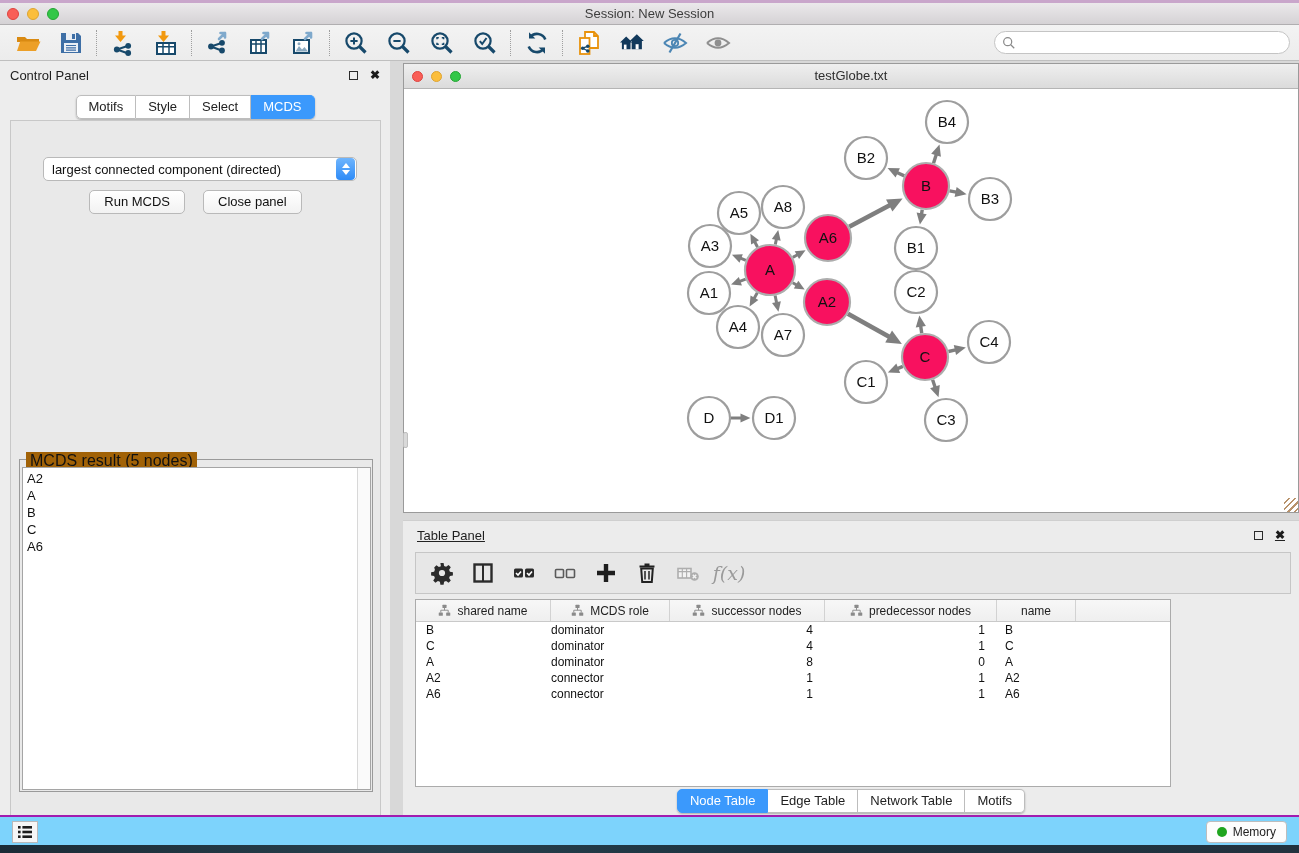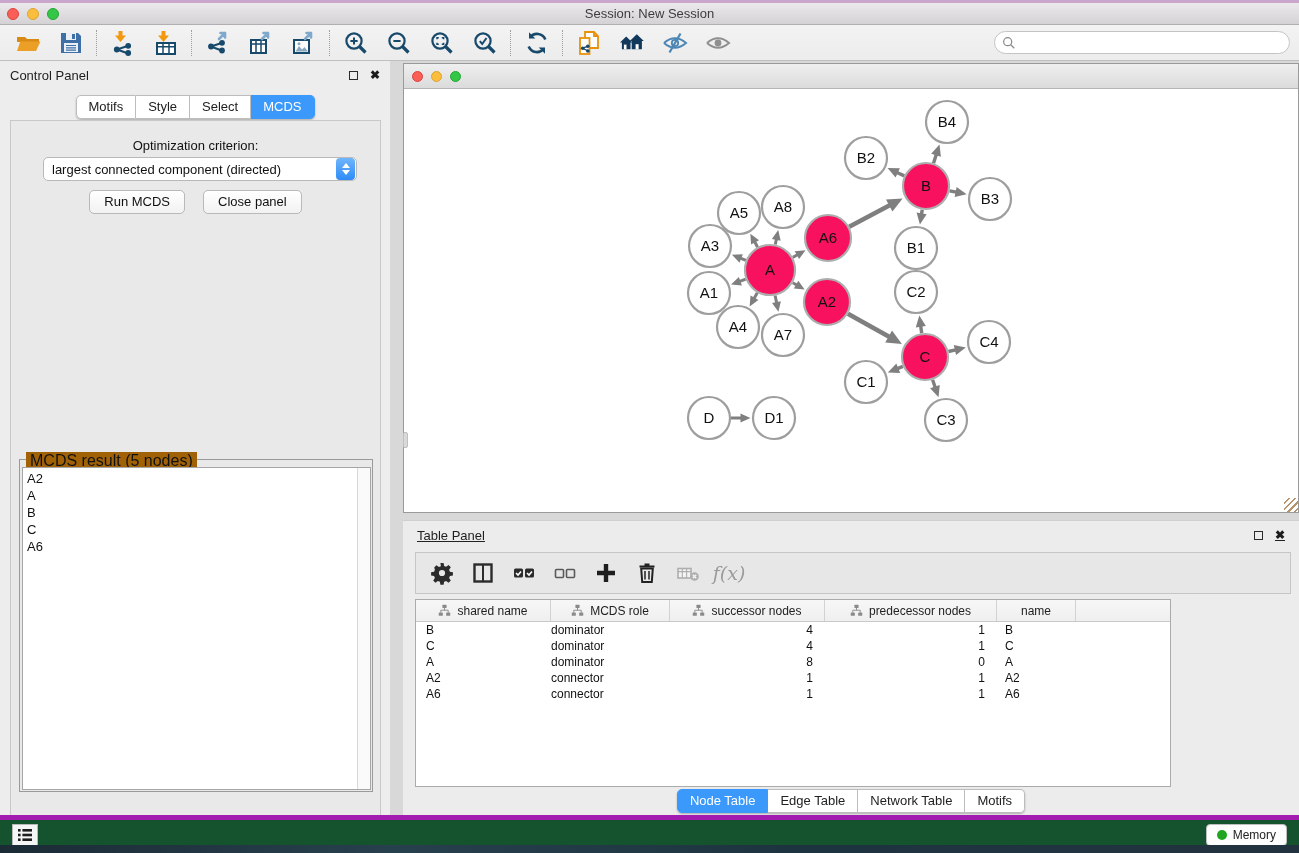--- a/index.html
+++ b/index.html
@@ -328,6 +328,7 @@
       <span class="light yellow"></span>
       <span class="light green"></span>
     </div>
+    <div class="title">testGlobe.txt</div>
   </div>
   <div class="net-canvas">
     <svg id="graph-svg" width="894" height="423">

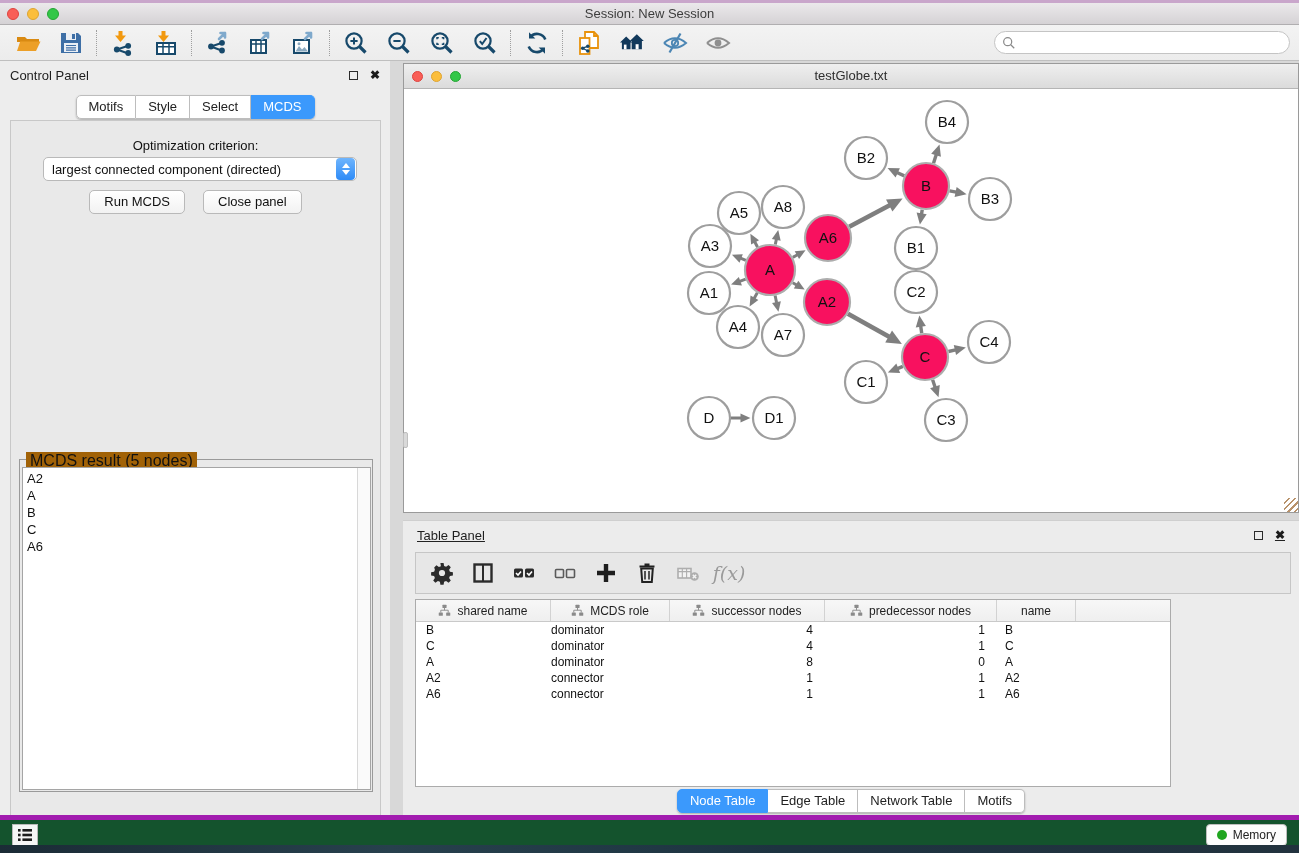--- a/index.html
+++ b/index.html
@@ -293,7 +293,6 @@
       </div>
     </div>
   <div class="cp-content">
-    <div class="opt-label">Optimization criterion:</div>
     <div class="dropdown">
       <span class="dd-text">largest connected component (directed)</span>
       <span class="dd-spin">

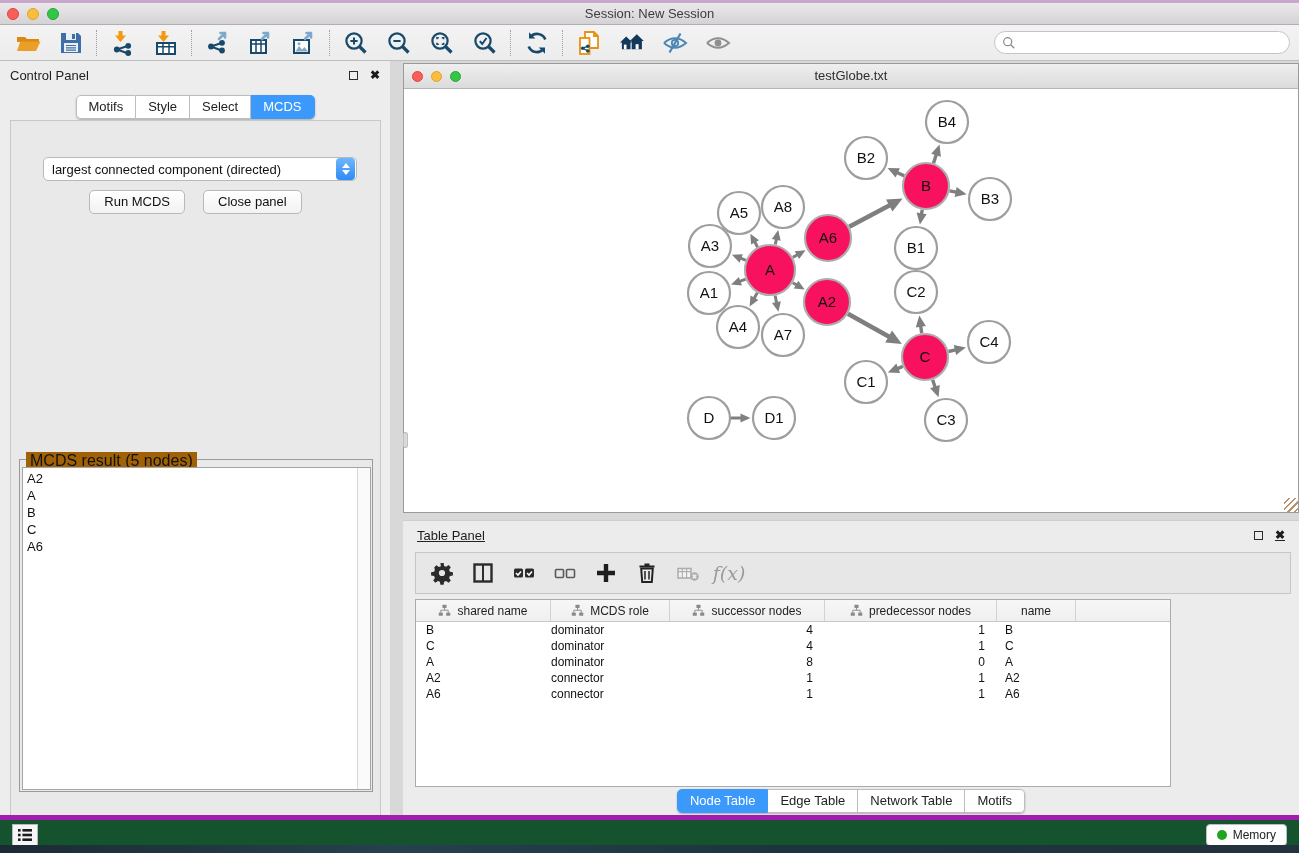--- a/index.html
+++ b/index.html
@@ -97,7 +97,7 @@
   .tp-tabs { position:absolute; left:0; top:268px; width:100%; display:flex; justify-content:center; }
 
   
-  .statusbar { position:absolute; left:0; top:815px; width:1299px; height:30px; background:#14532d; border-top:5px solid #a21caf; }
+  .statusbar { position:absolute; left:0; top:815px; width:1299px; height:30px; background:#7dd3fc; border-top:2px solid #a21caf; }
   .status-list-btn { position:absolute; left:12px; top:4px; width:26px; height:22px; background:#F6F6F6;
     border:1px solid #B9B9B9; display:flex; align-items:center; justify-content:center; cursor:pointer; }
   .memory-btn { position:absolute; right:12px; top:4px; height:22px; background:#FDFDFD; border:1px solid #BDBDBD;

